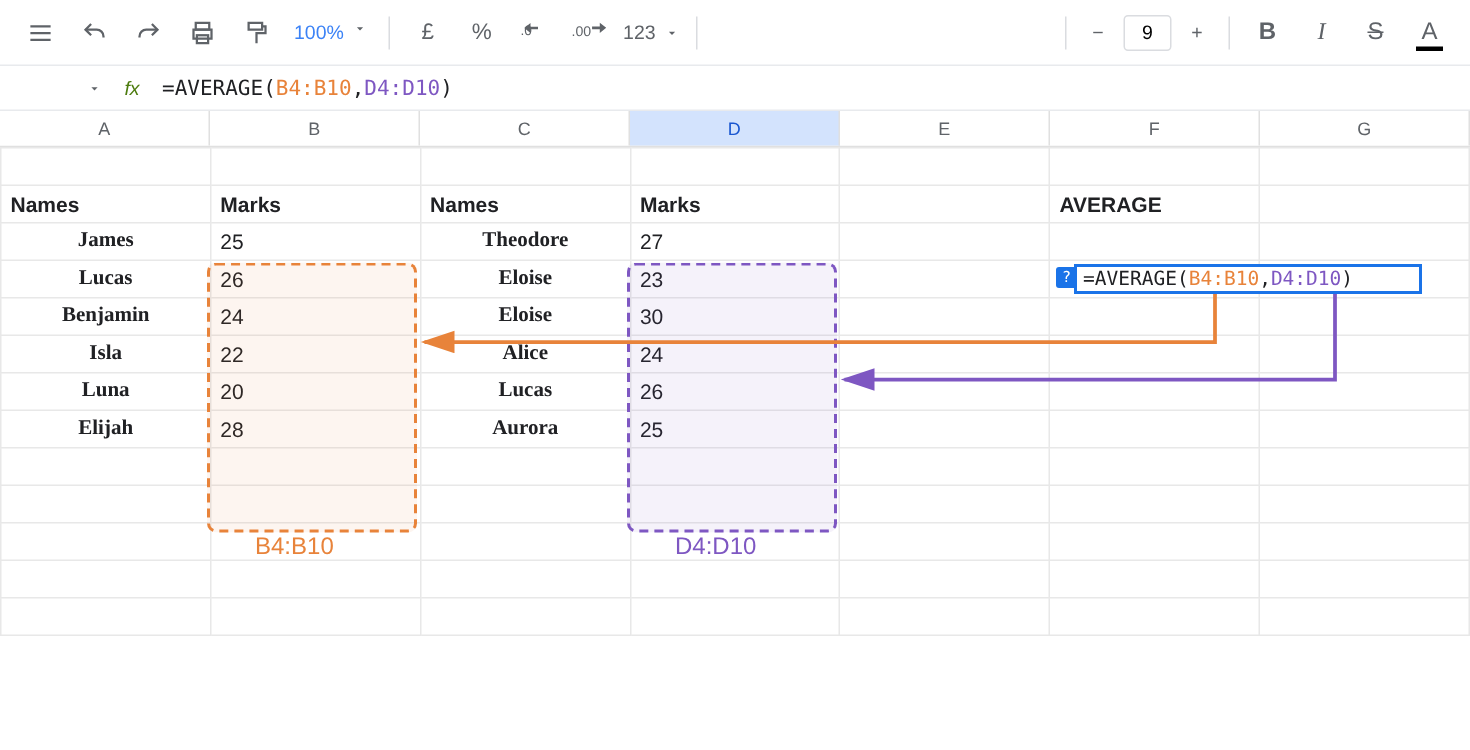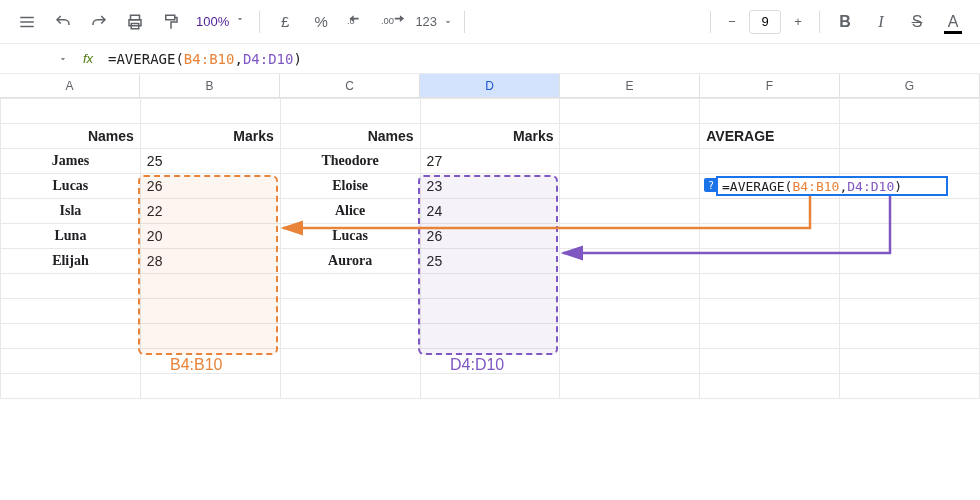--- a/index.html
+++ b/index.html
@@ -8,7 +8,7 @@
   .toolbar { display: flex; align-items: center; height: 44px; padding: 0 10px; gap: 2px; border-bottom: 1px solid #e8eaed; background: #fff; }
   .tb-btn { display: flex; align-items: center; justify-content: center; width: 34px; height: 30px; border-radius: 4px; cursor: pointer; color: #5f6368; }
   .tb-sep { width: 1px; height: 22px; background: #dadce0; margin: 0 6px; }
-  .tb-zoom { display: flex; align-items: flex-start; gap: 6px; color: #4c1d95; padding: 0 6px; }
+  .tb-zoom { display: flex; align-items: flex-start; gap: 6px; color: #3b82f6; padding: 0 6px; }
   .tb-fontsize { display: flex; align-items: center; gap: 4px; }
   .tb-fontsize .fs-btn { width: 26px; height: 28px; display:flex;align-items:center;justify-content:center;color:#5f6368;cursor:pointer;border-radius:4px;}
   .tb-fontsize input { width: 32px; height: 24px; text-align: center; border: 1px solid #dadce0; border-radius: 3px; font-size: 13px; }

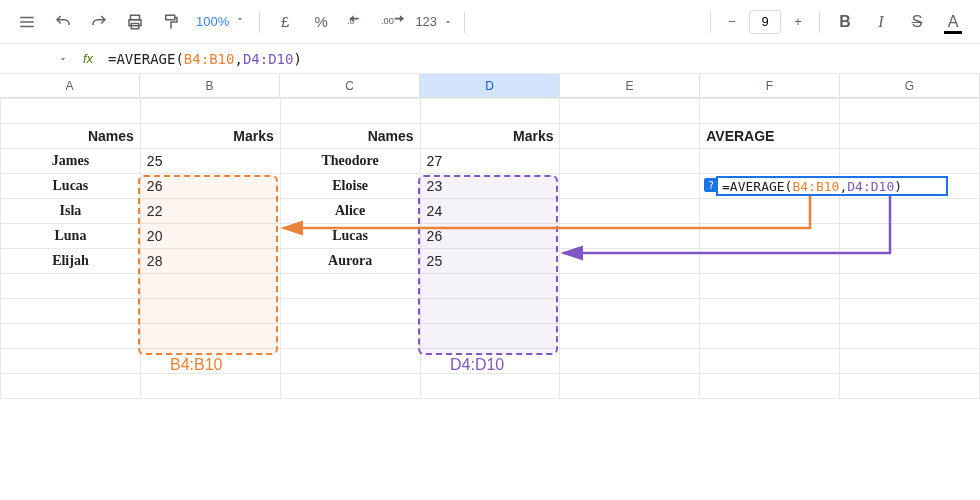--- a/index.html
+++ b/index.html
@@ -36,7 +36,7 @@
   table.sheet td { width: 140px; height: 25px; border: 1px solid #e8e8e8; padding: 0 6px; vertical-align: middle; font-size: 14px; }
   
   .sec-title { font-weight: bold; font-size: 17px; text-align: center; }
-  .hdr { font-weight: bold; font-size: 15px; text-align: right; }
+  .hdr { font-weight: bold; font-size: 15px; text-align: left; }
   .nm { font-weight: bold; font-size: 14px; text-align: center; font-family: Liberation Serif, serif; }
   .mk { font-size: 14px; }
   .avg-label { font-weight: bold; font-size: 17px; padding-left: 2px; }

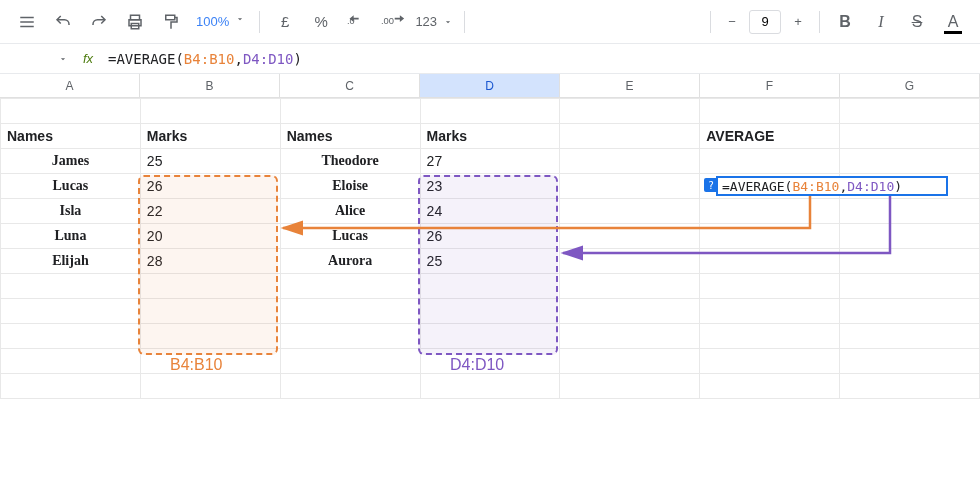--- a/index.html
+++ b/index.html
@@ -193,6 +193,15 @@
         <td class="mk">26</td>
         <td class="nm">Eloise</td>
         <td class="mk">23</td>
+        <td></td>
+            <td></td>
+            <td></td>
+      </tr>
+      <tr>
+        <td class="nm">Benjamin</td>
+        <td class="mk">24</td>
+        <td class="nm">Eloise</td>
+        <td class="mk">30</td>
         <td></td>
             <td></td>
             <td></td>

